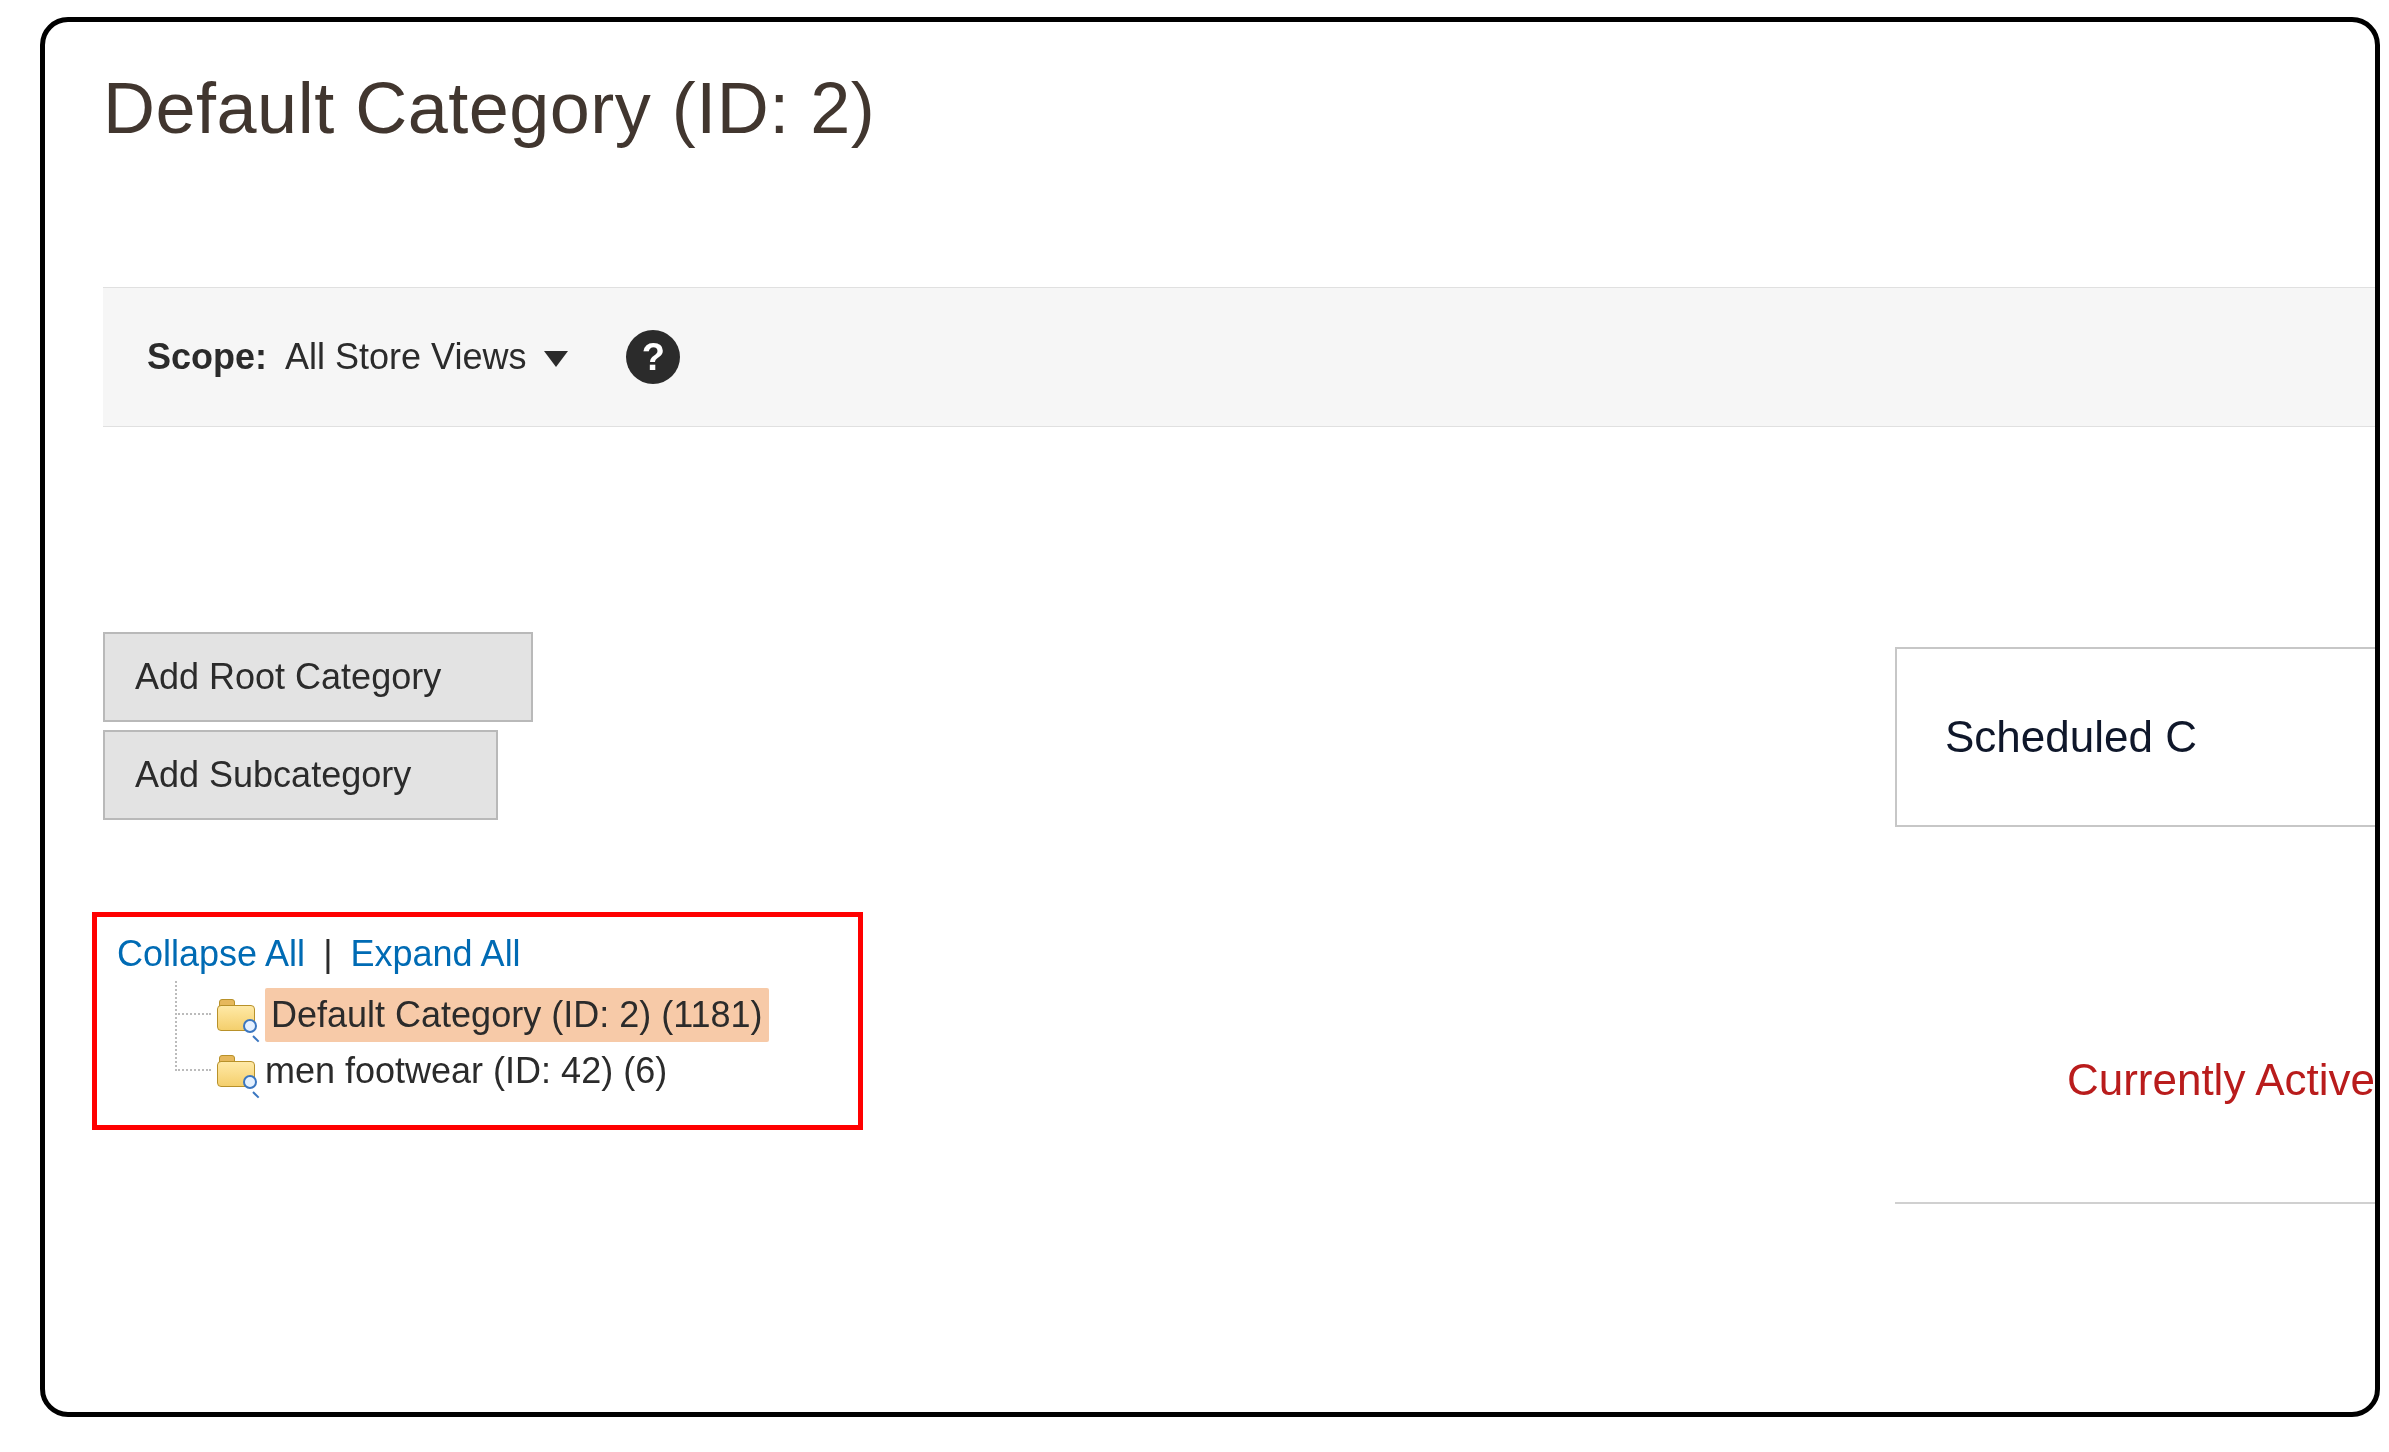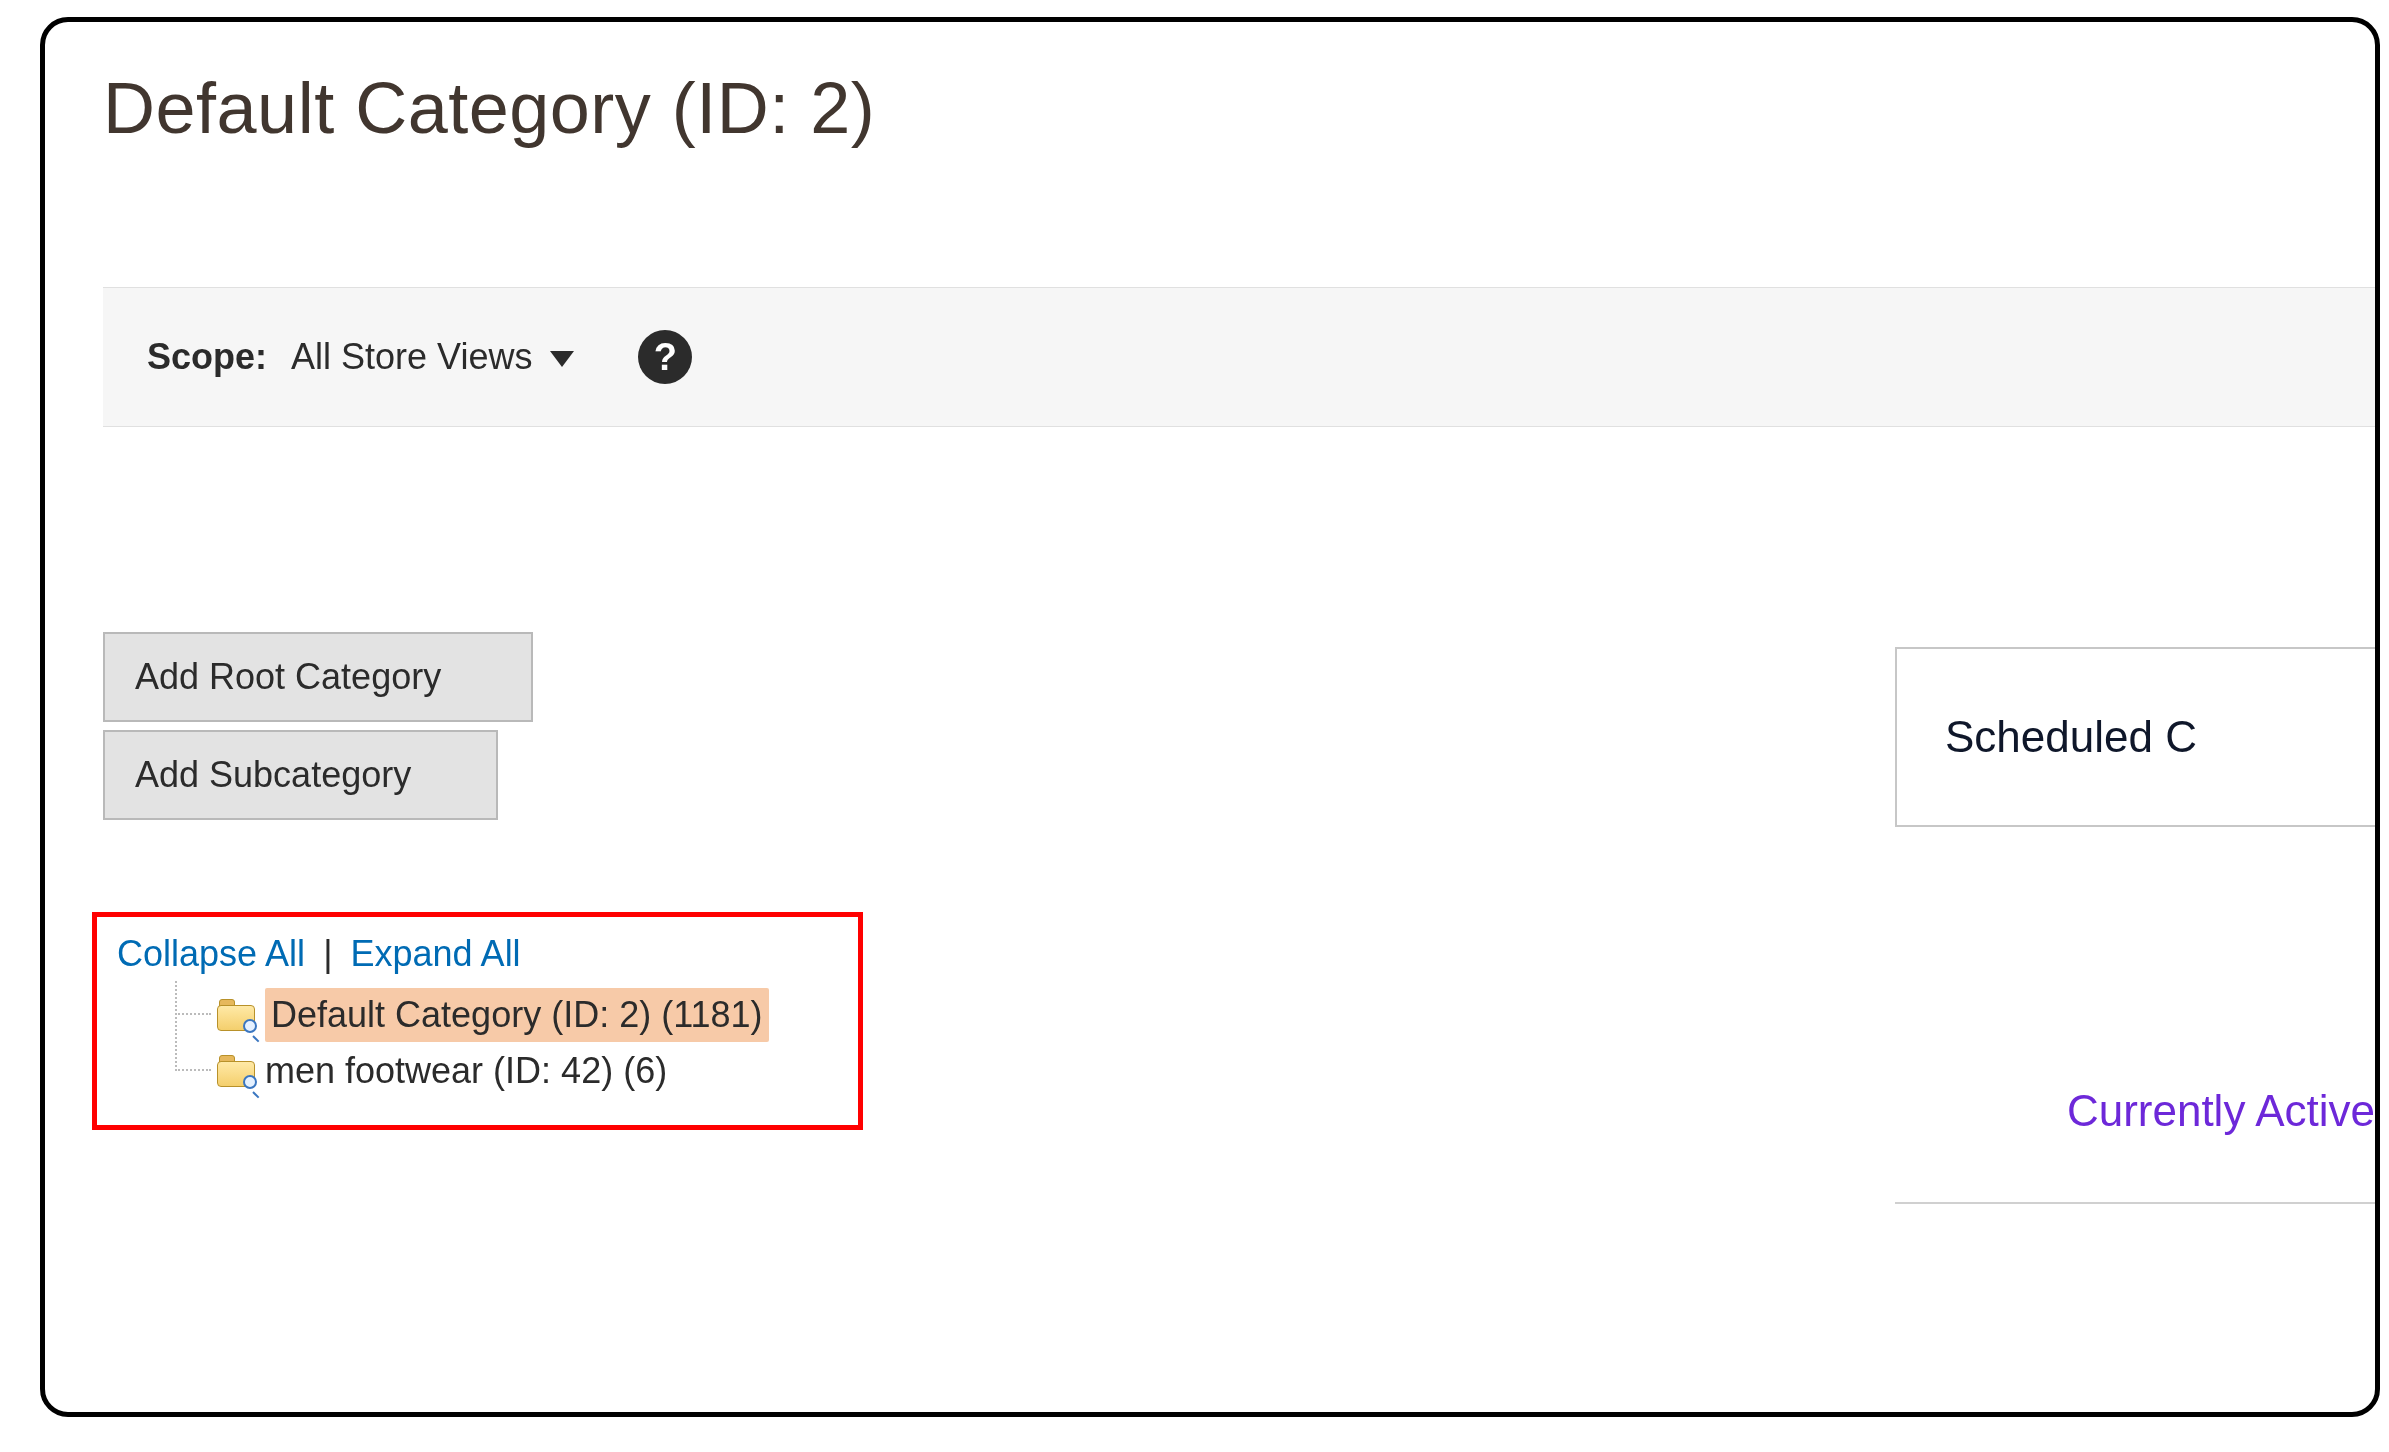--- a/index.html
+++ b/index.html
@@ -39,7 +39,7 @@
     display:flex;
     align-items:center;
     padding-left:44px;
-    gap:24px;
+    gap:18px;
   }
   .scope-label {
     font-size:36px;

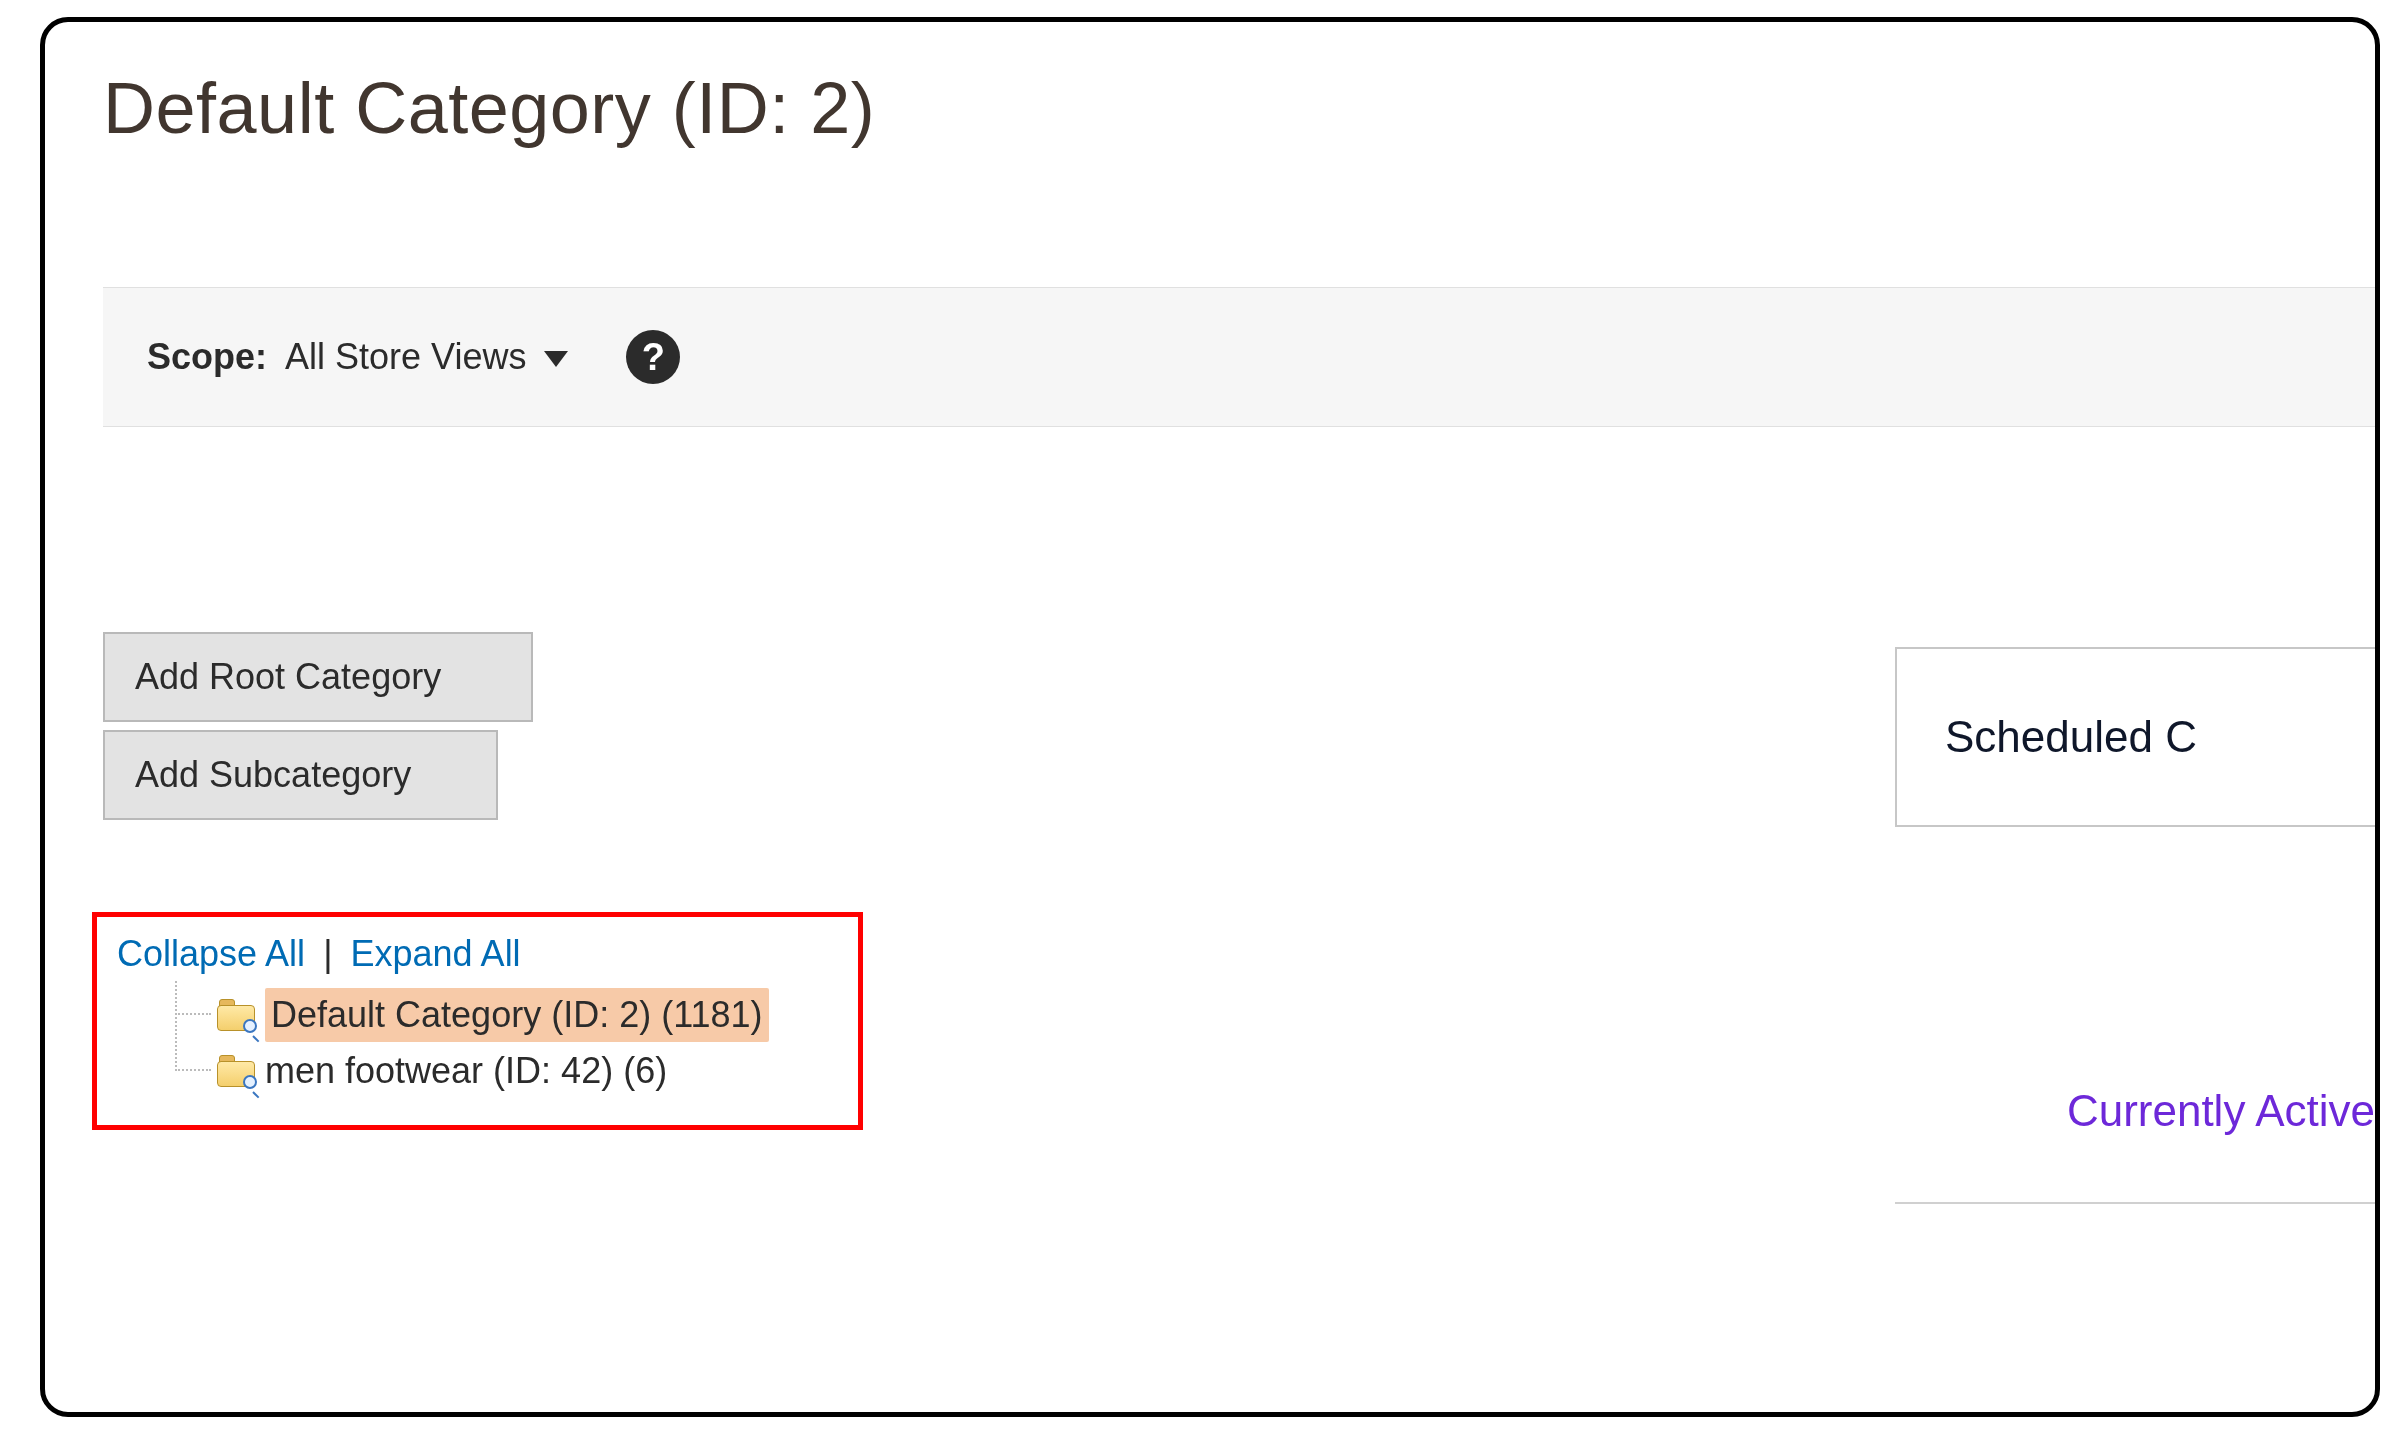--- a/index.html
+++ b/index.html
@@ -210,9 +210,9 @@
   .right-section-title {
     position:absolute;
     right:0;
-    top:1064px;
+    top:1033px;
     font-size:44px;
-    color:#6d28d9;
+    color:#b91c1c;
     white-space:nowrap;
   }
   .right-divider {

